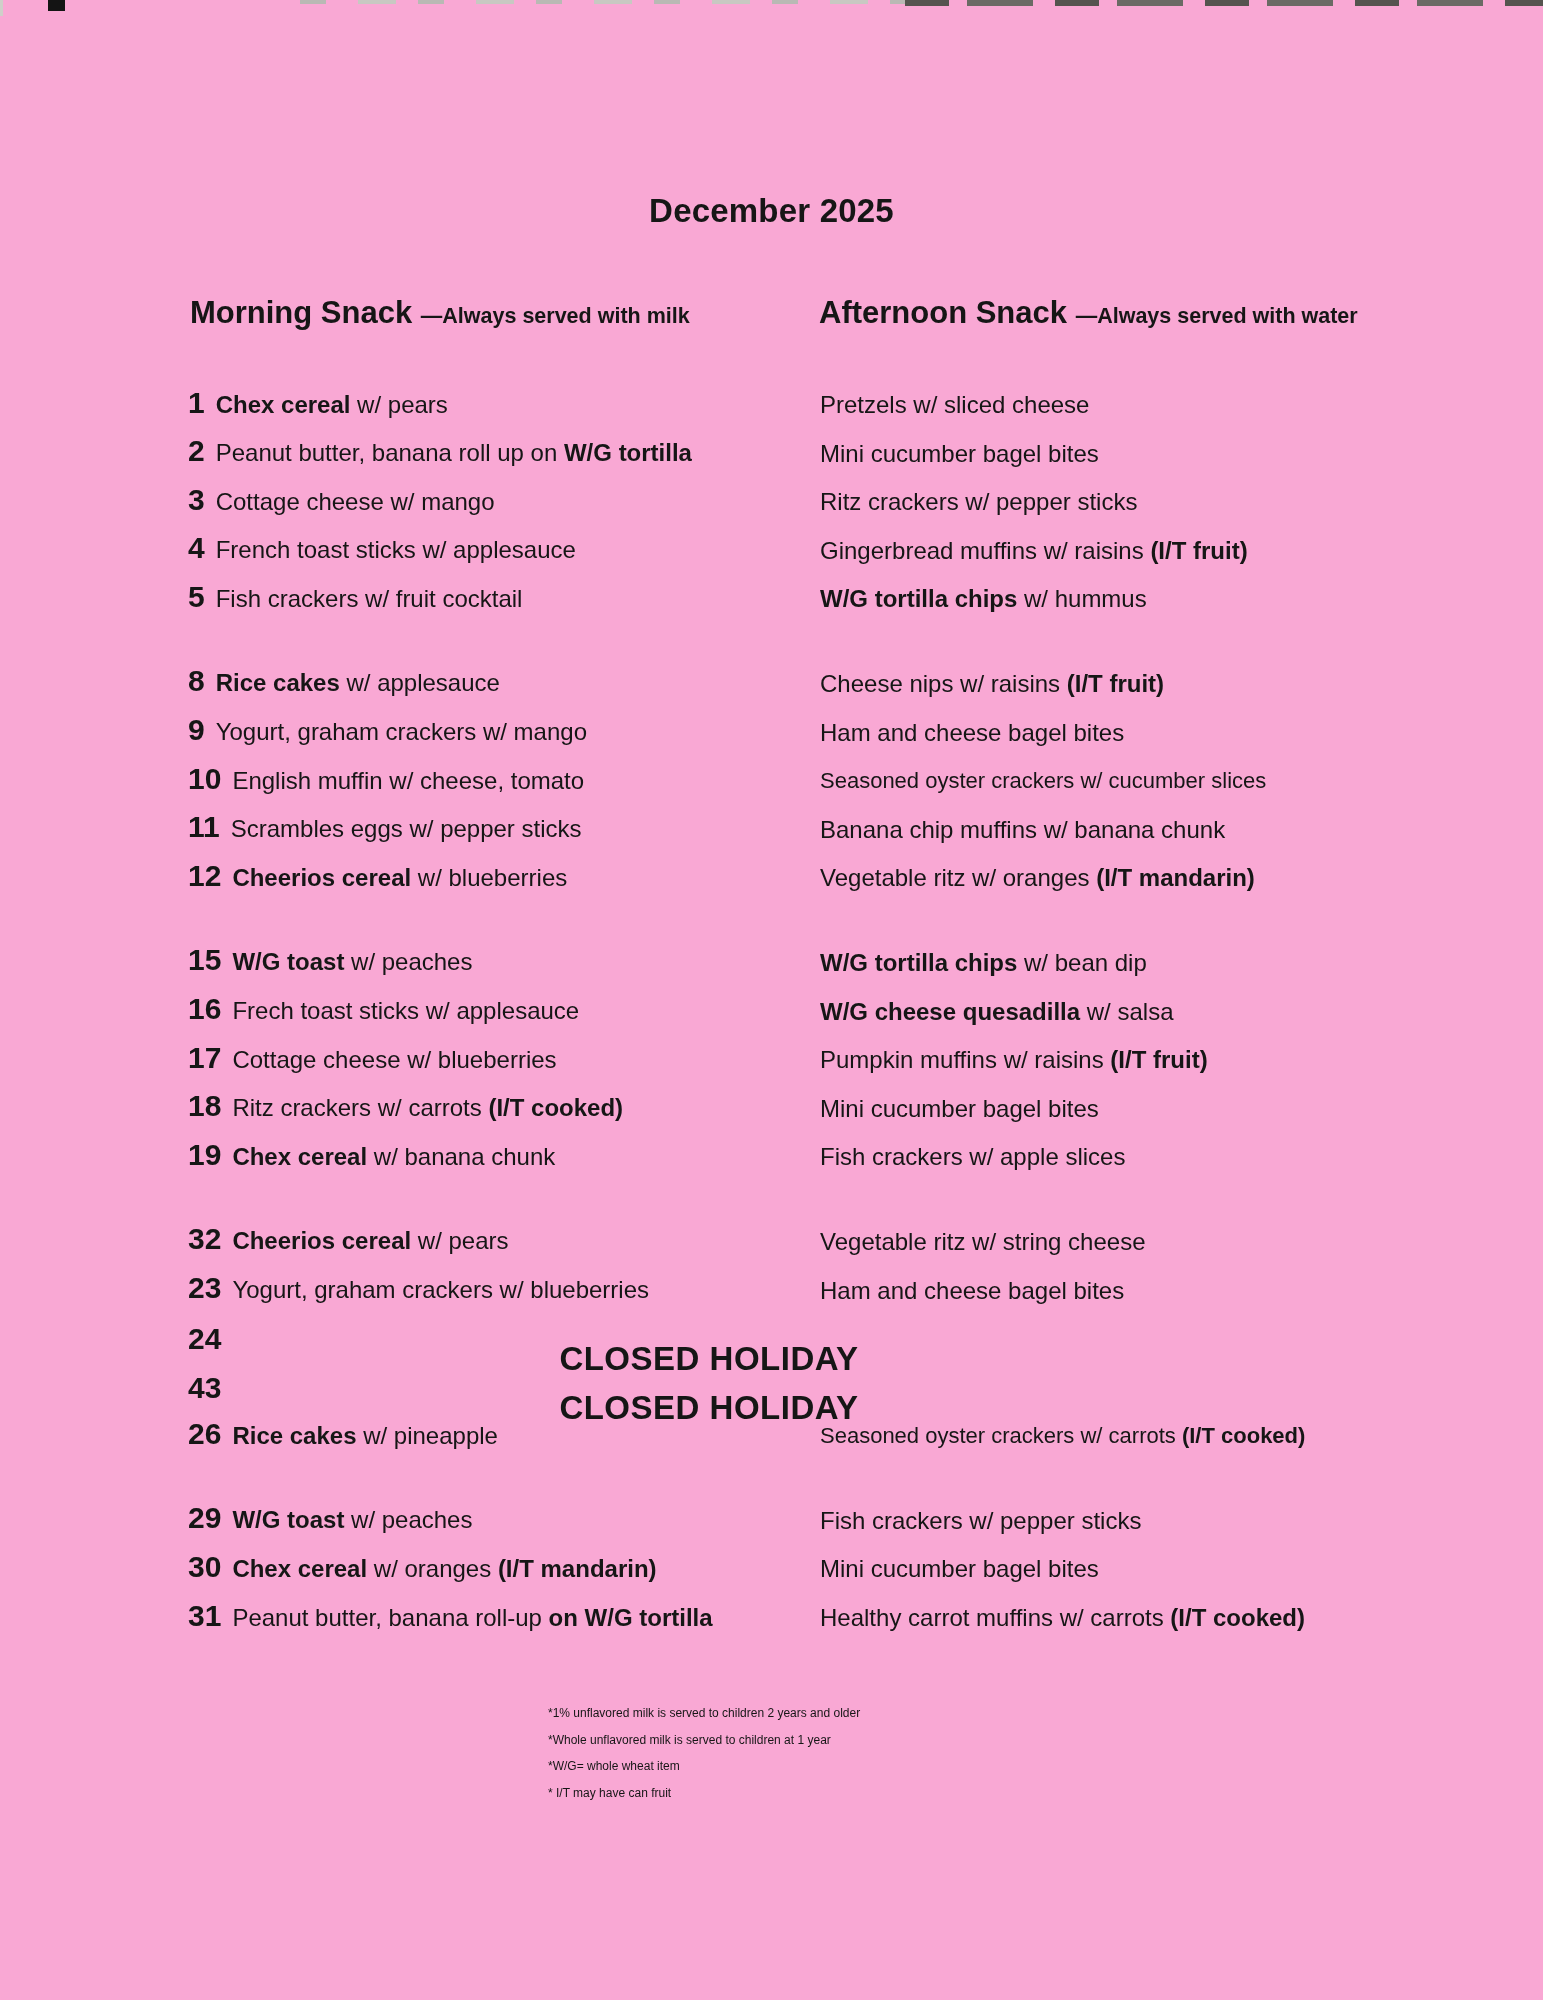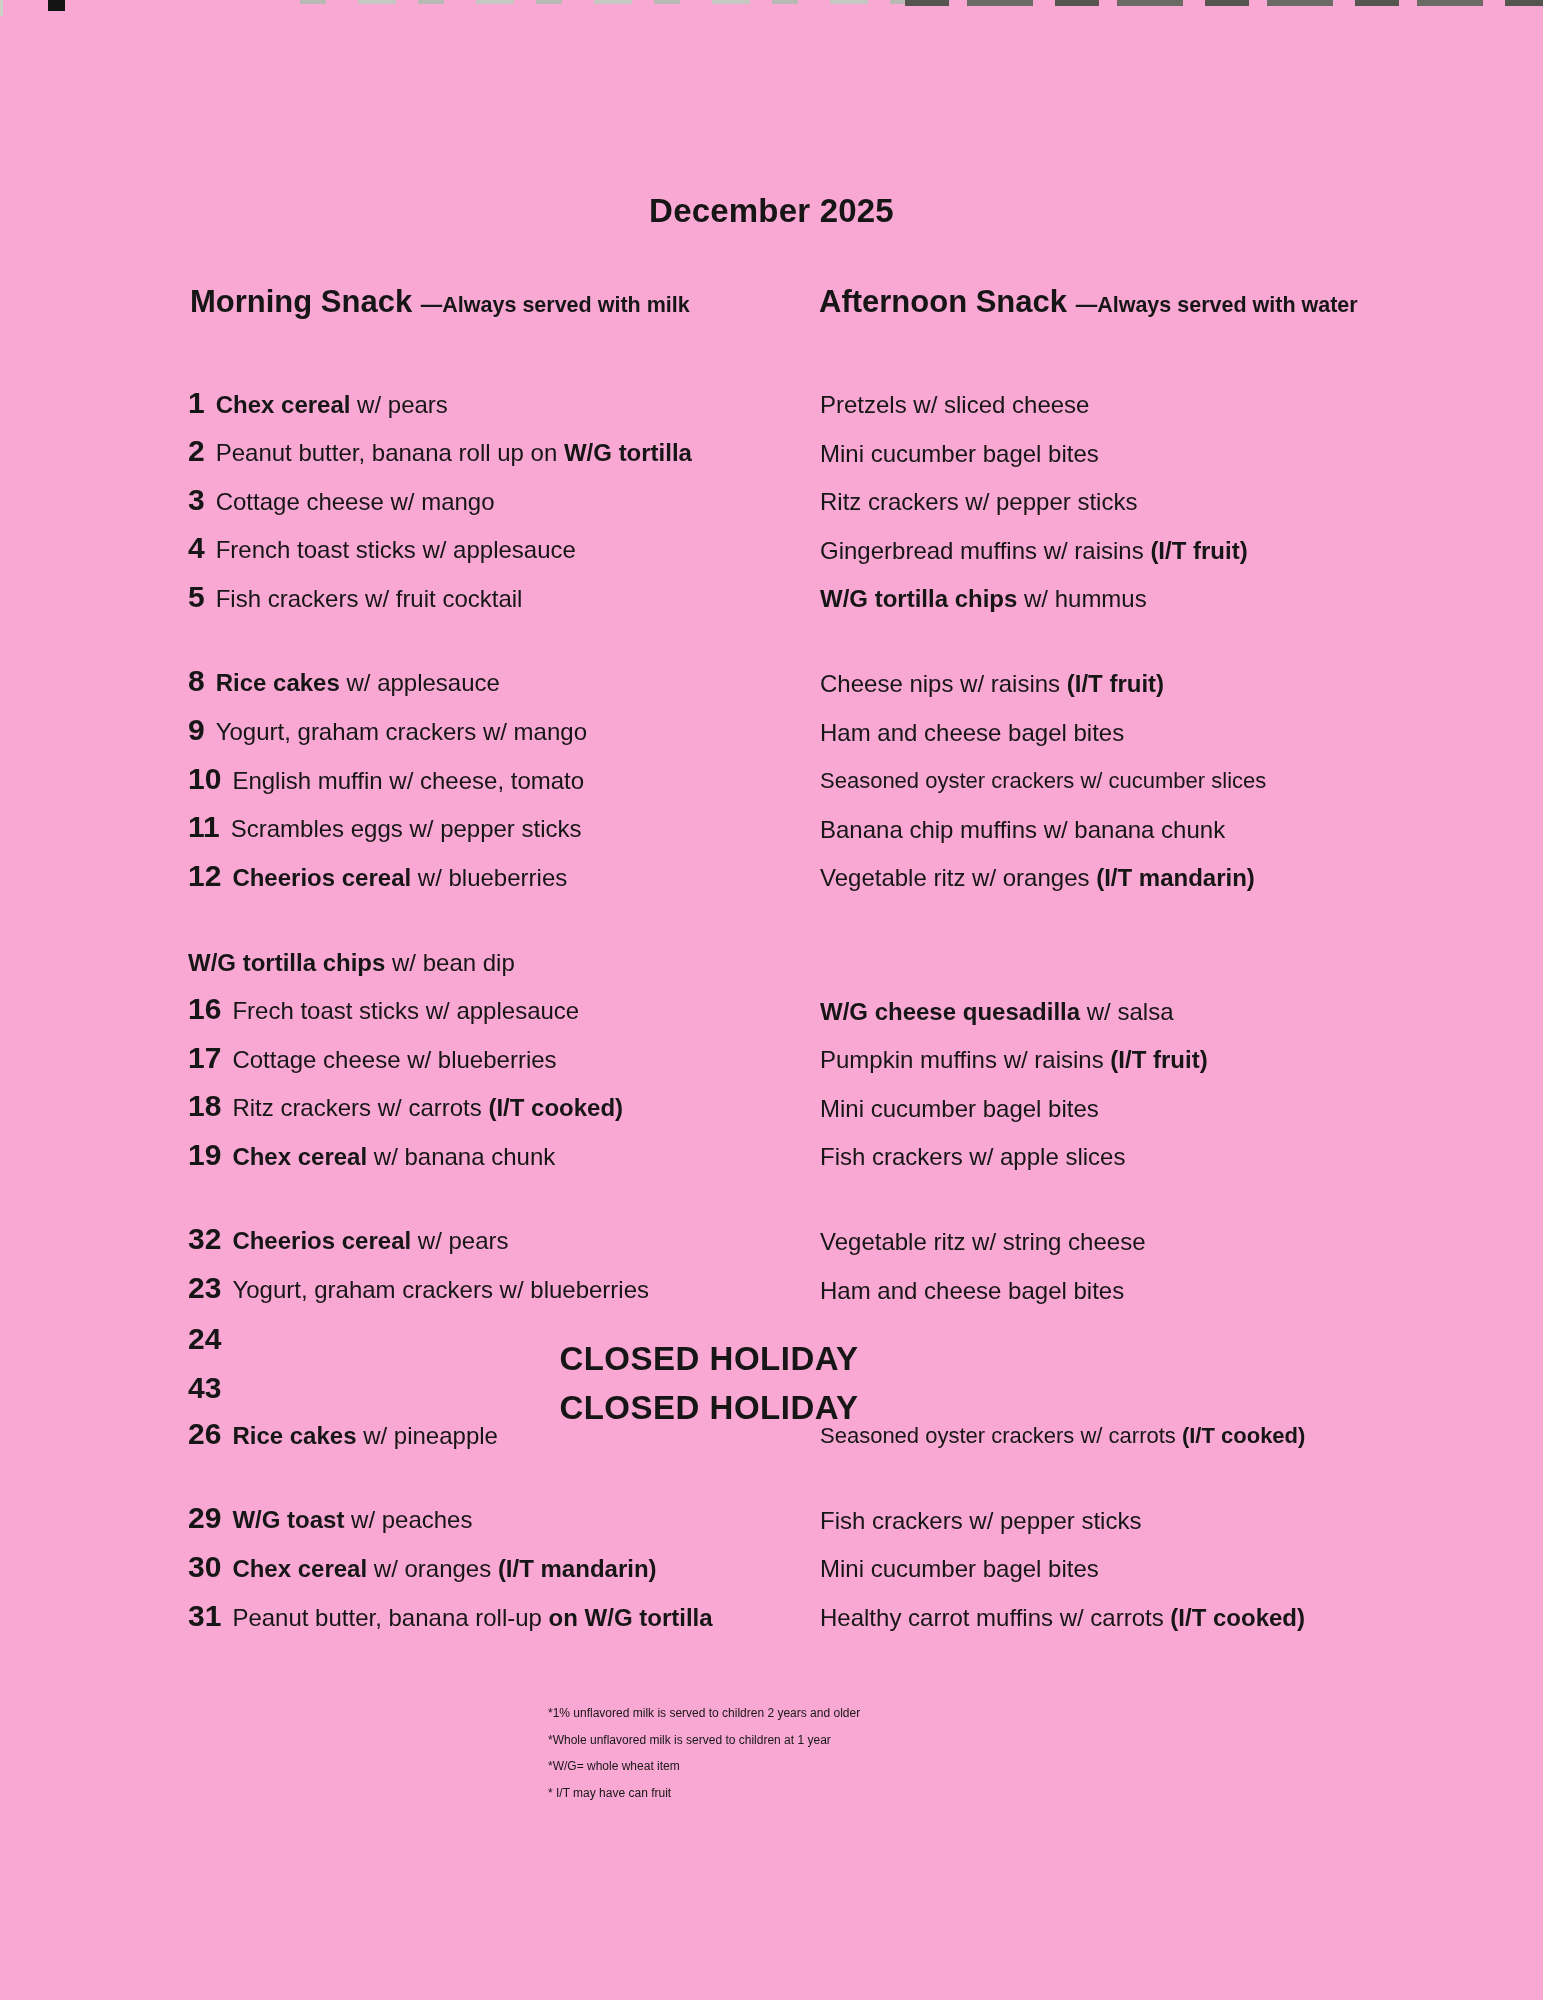--- a/index.html
+++ b/index.html
@@ -30,7 +30,7 @@
     position:absolute;top:192px;left:0;width:100%;
     text-align:center;font-size:33px;font-weight:bold;letter-spacing:0.2px;
   }
-  .col-header{position:absolute;top:284px;white-space:nowrap;}
+  .col-header{position:absolute;top:295px;white-space:nowrap;}
   .col-header.morning{left:190px;}
   .col-header.afternoon{left:819px;}
   .col-title{font-size:31px;font-weight:bold;}

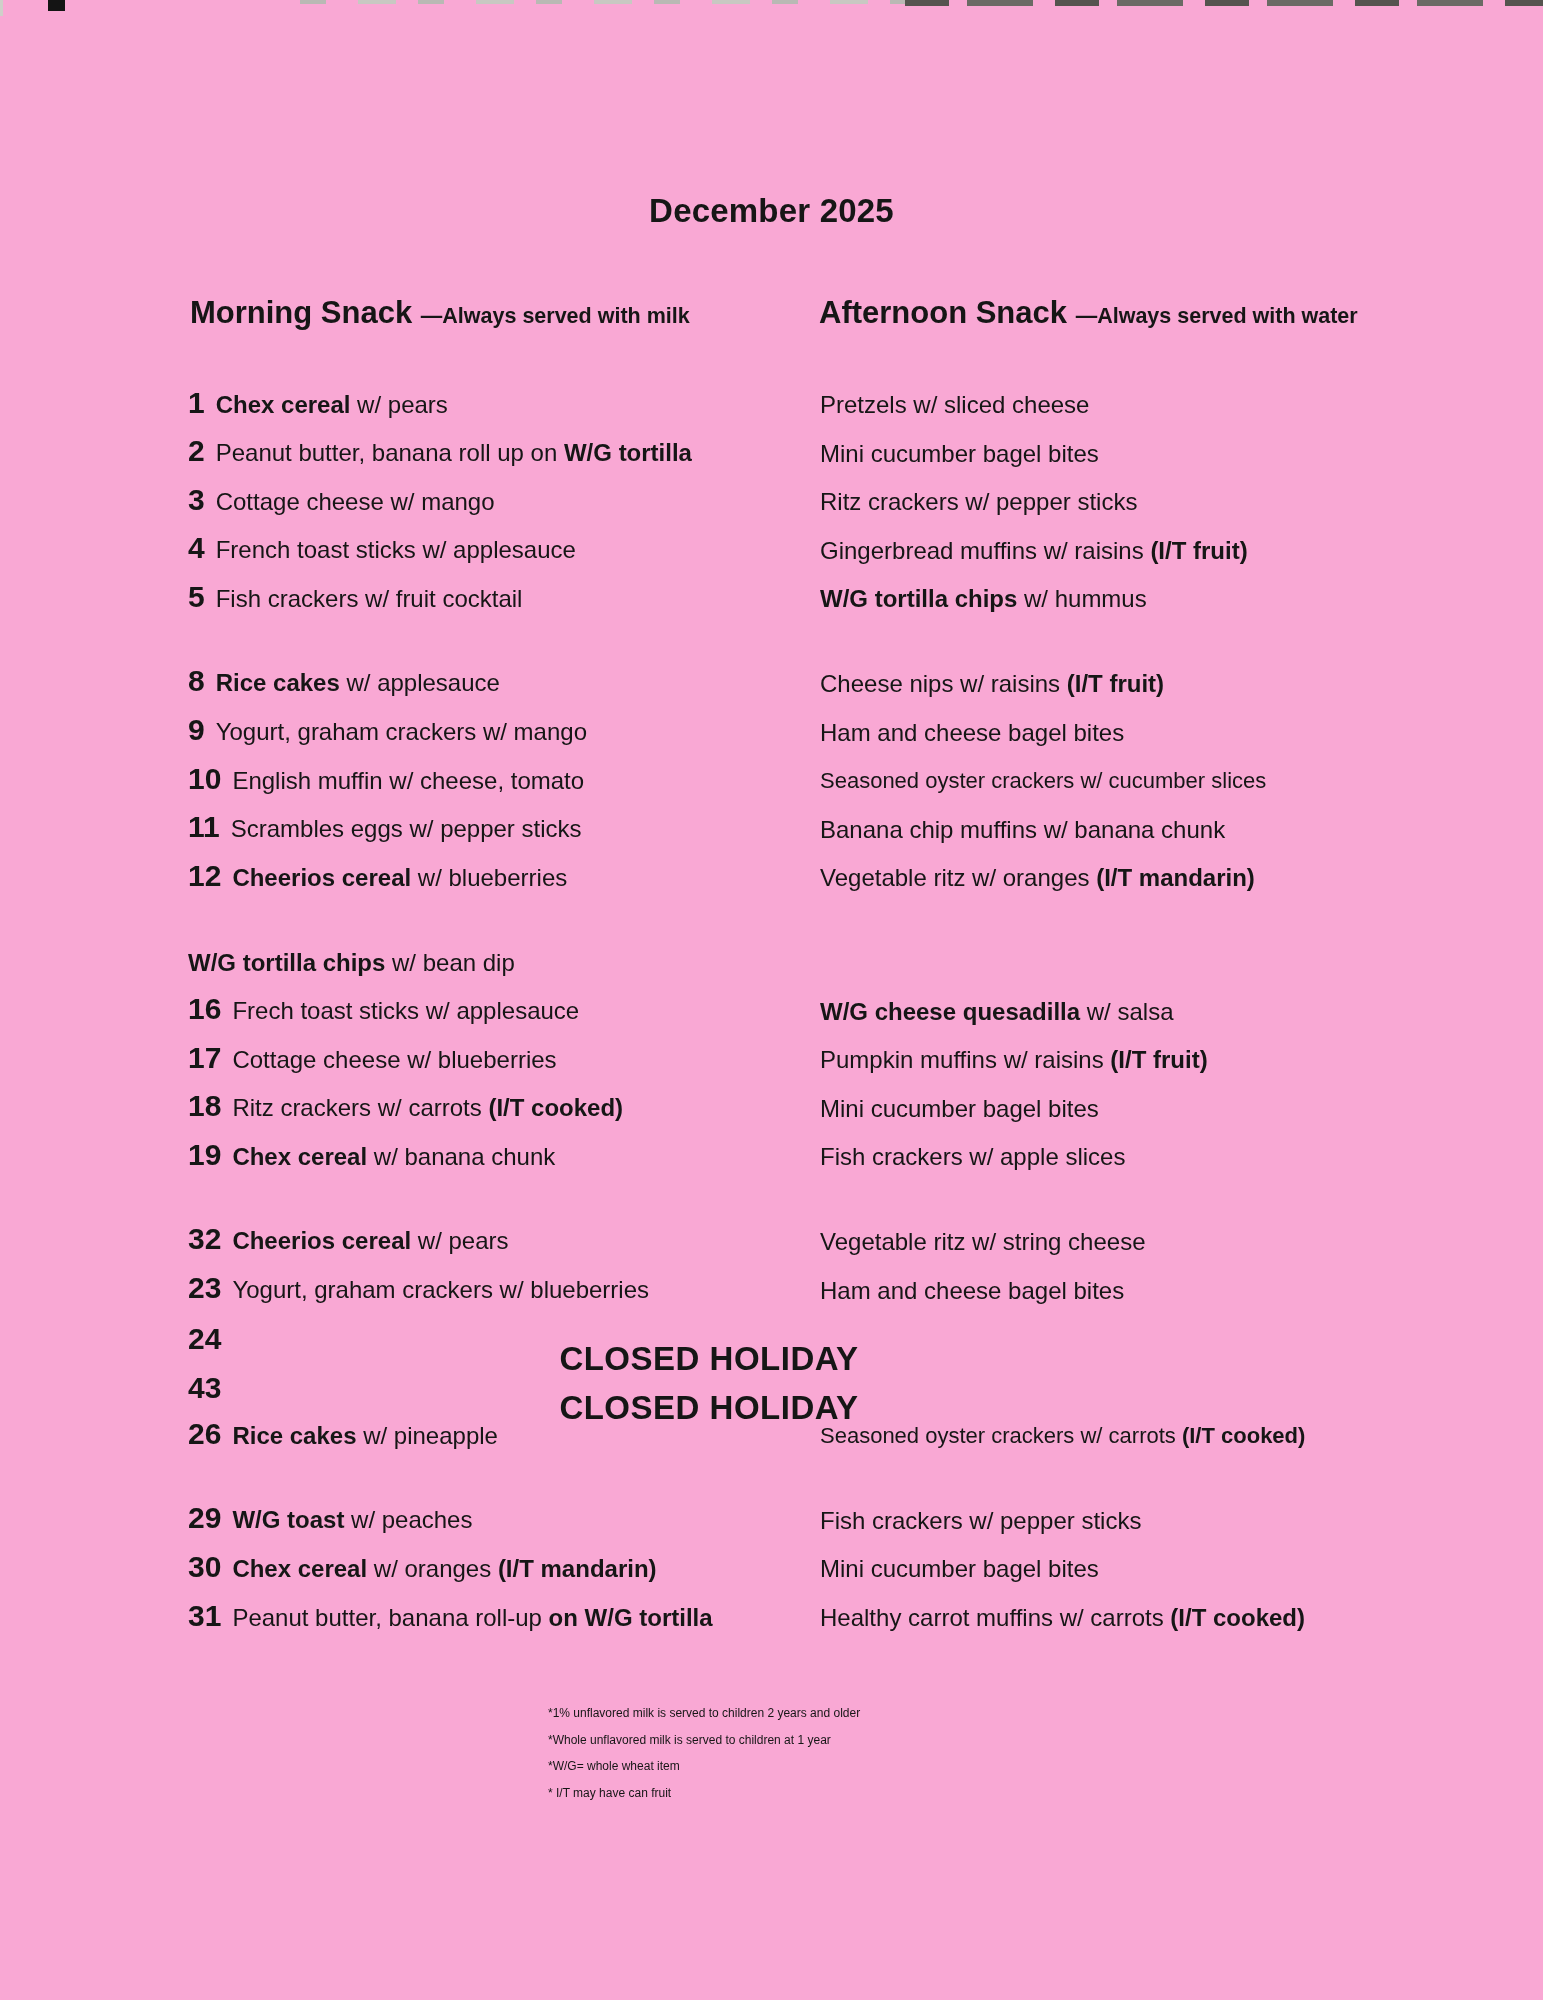--- a/index.html
+++ b/index.html
@@ -116,6 +116,7 @@
       </div>
       <div class="week">
         <div class="day-row">
+          <div class="m-cell"><span class="day-num">15</span><span class="item"><span class="b">W/G toast</span><span> w/ peaches</span></span></div>
           <div class="a-cell"><span class="b">W/G tortilla chips</span><span> w/ bean dip</span></div>
         </div>
         <div class="day-row">

